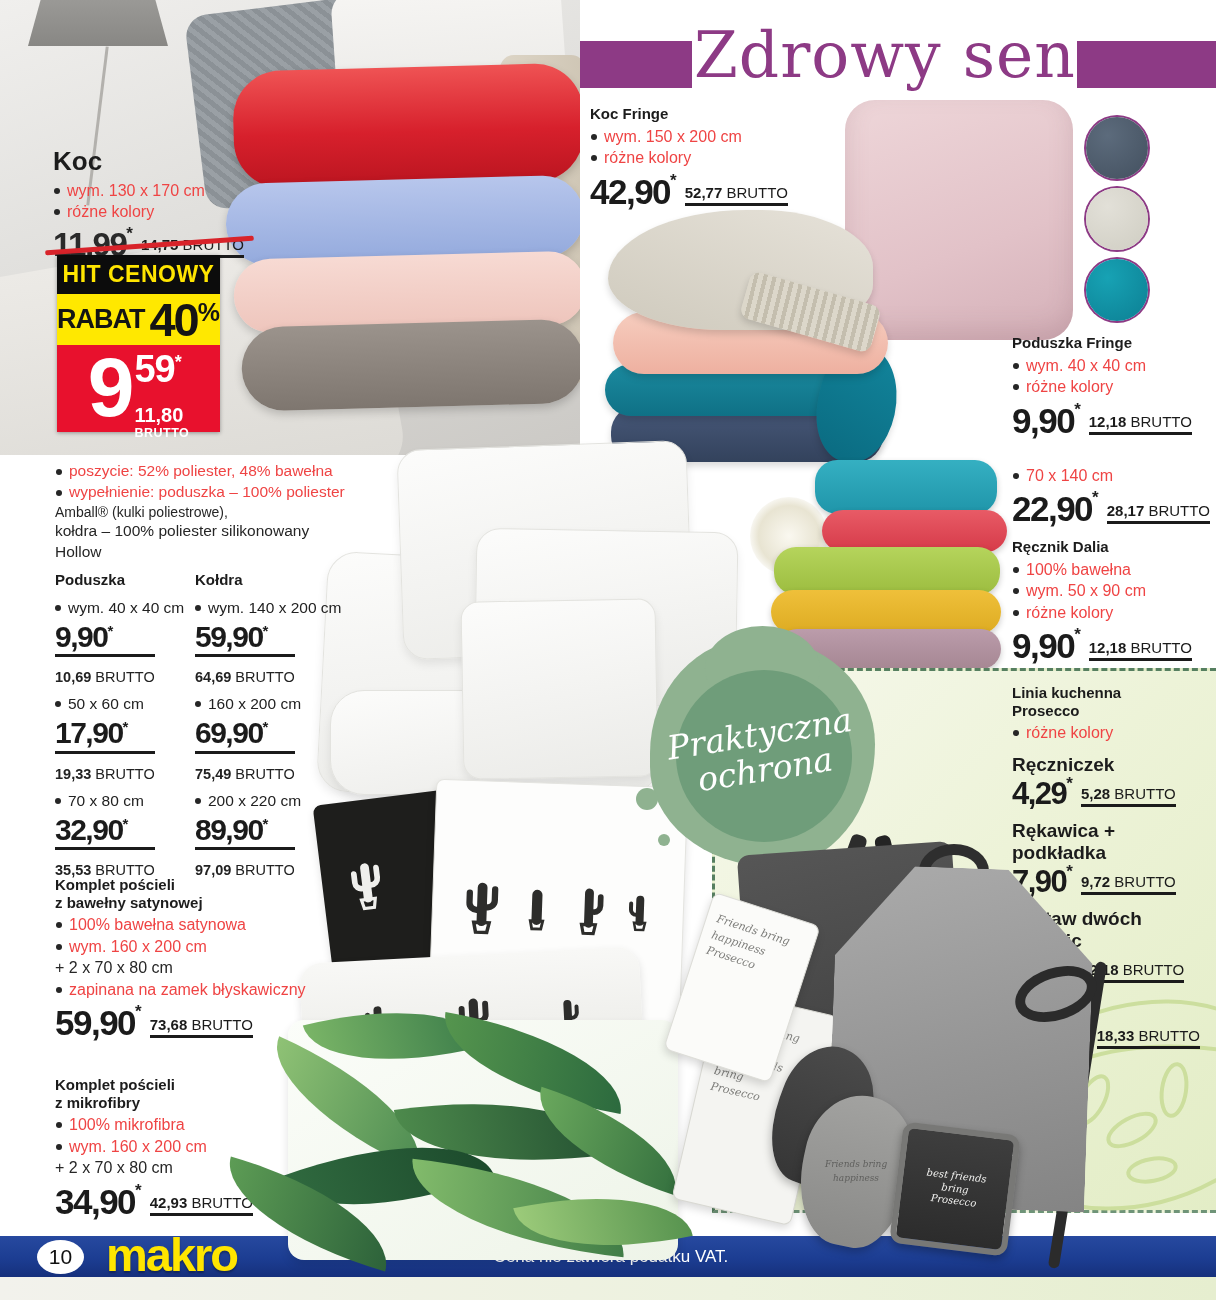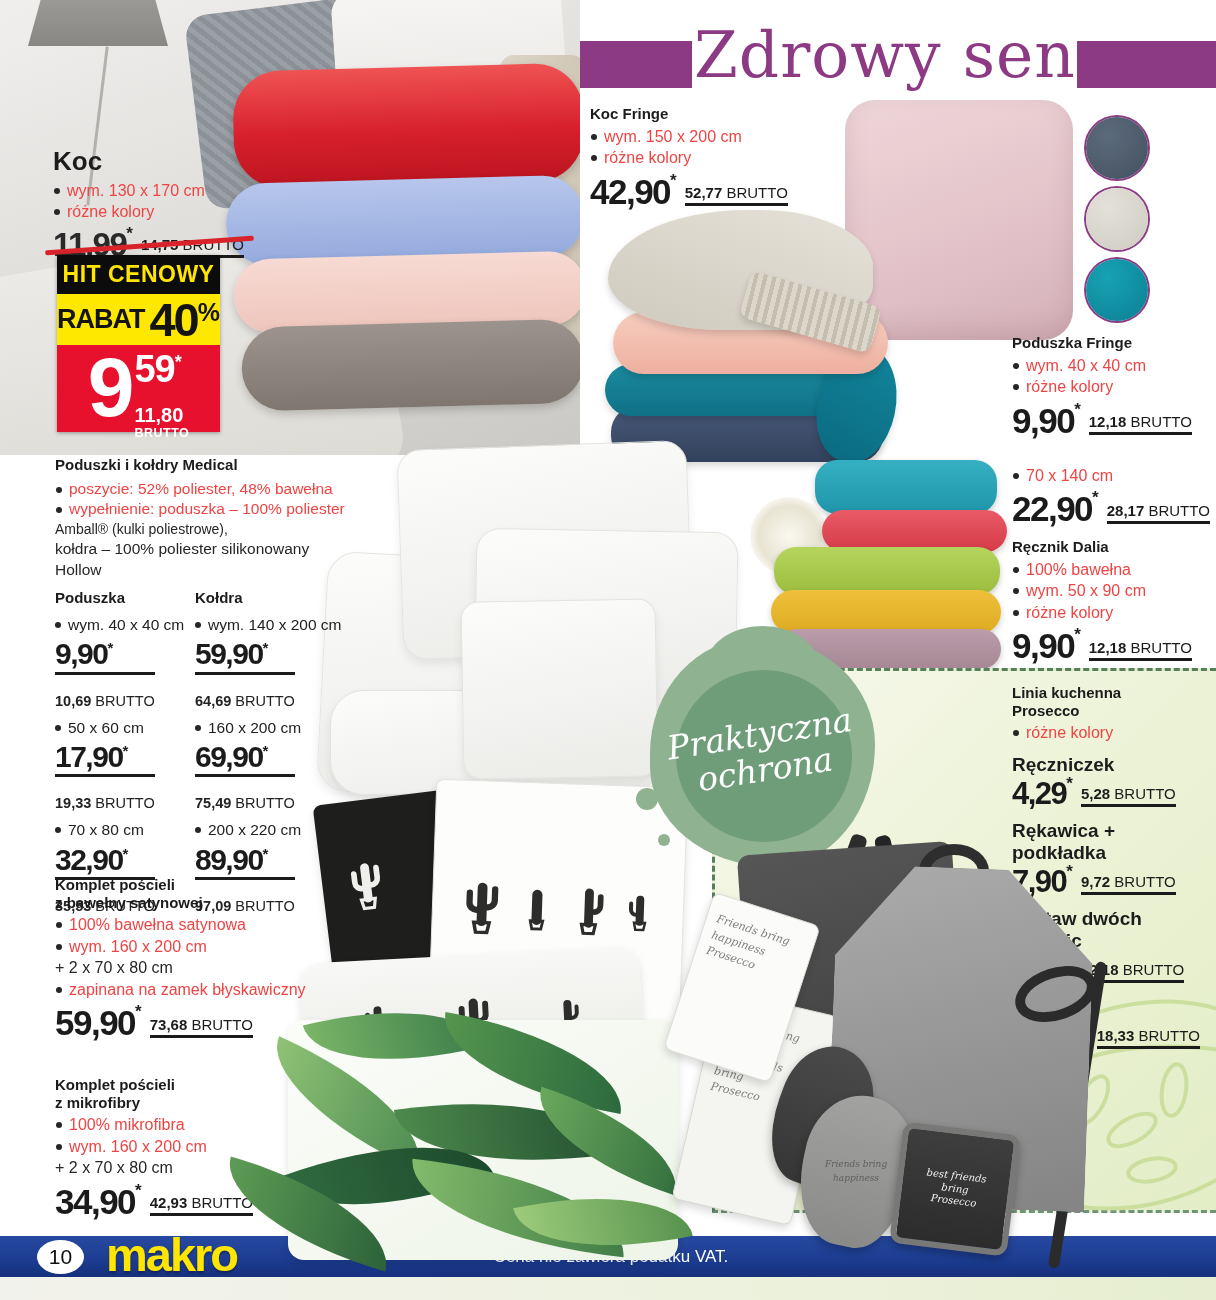--- a/index.html
+++ b/index.html
@@ -313,7 +313,6 @@
   </div>
 
   <div class="abs" style="left:55px;top:456px;width:302px;z-index:4;">
-    <div class="pname">Poduszki i kołdry Medical</div>
     <ul class="bl" style="margin-top:5px;">
       <li style="font-size:15.5px;">poszycie: 52% poliester, 48% bawełna</li>
       <li style="font-size:15.5px;">wypełnienie: poduszka – 100% poliester</li>

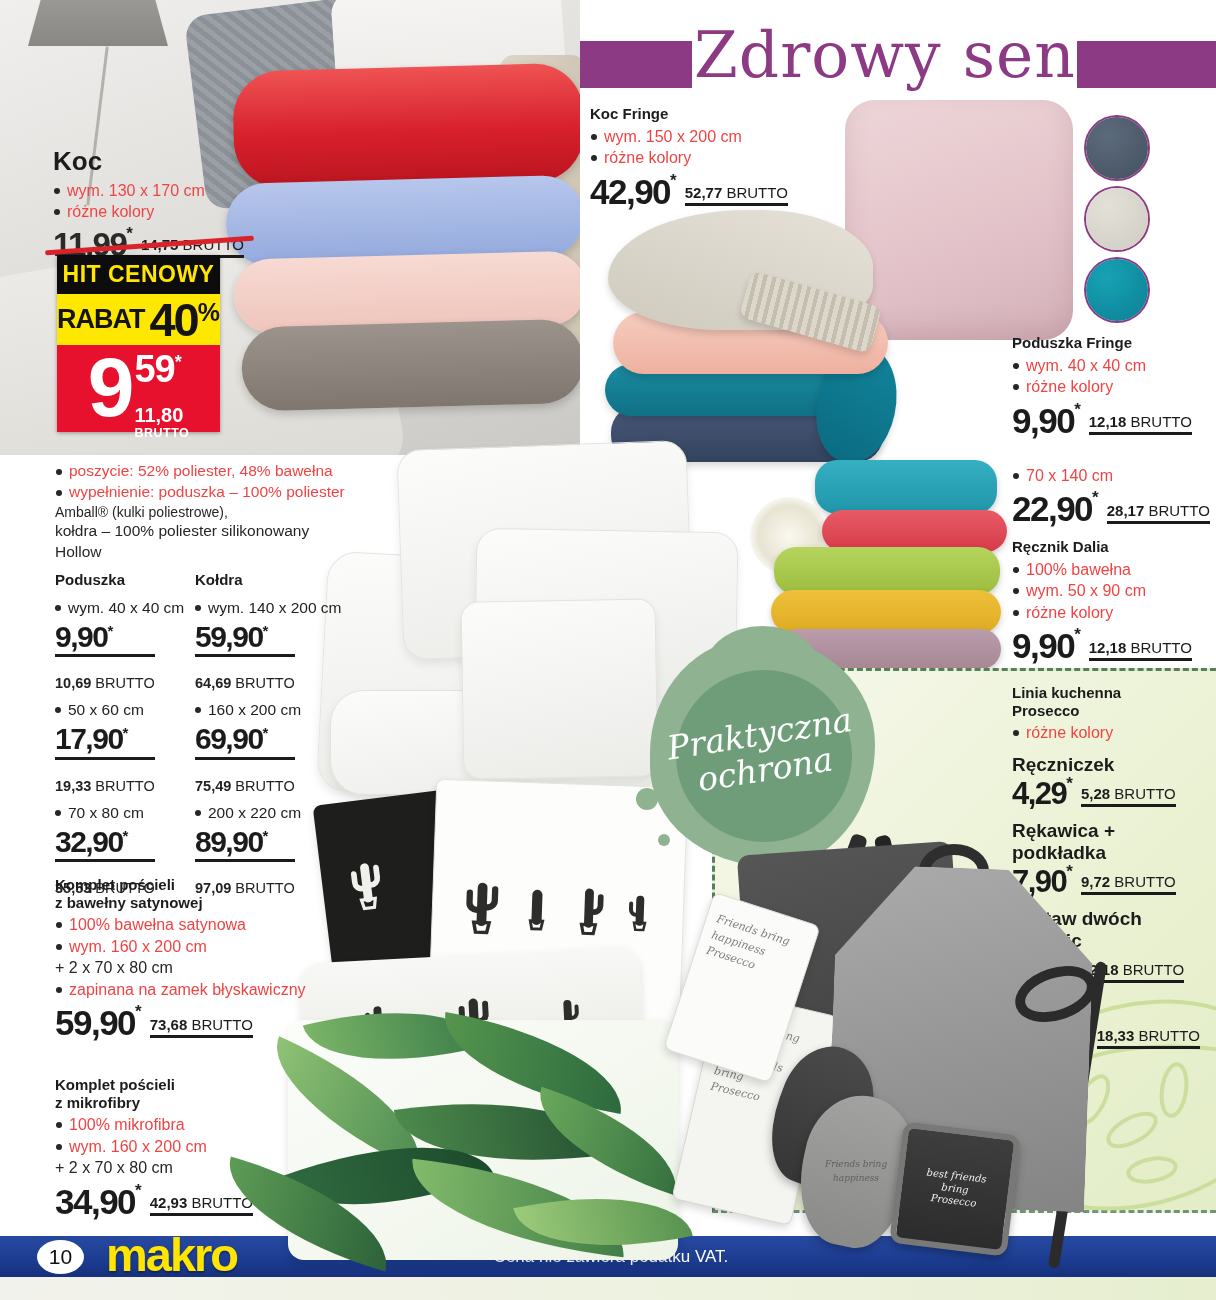--- a/index.html
+++ b/index.html
@@ -32,7 +32,7 @@
   .msize::before { content:""; position:absolute; left:0; top:7px; width:6px; height:6px; border-radius:50%; background:#262626; }
   .mnet { font-size:30px; font-weight:bold; letter-spacing:-1.5px; line-height:1.05; margin-top:3px; color:#1b1b1b; }
   .mast { font-size:15px; vertical-align:super; }
-  .mb { border-top:3px solid #1b1b1b; width:fit-content; padding-top:18px; margin-top:2px; font-size:14.5px; white-space:nowrap; }
+  .mb { border-top:3px solid #1b1b1b; width:fit-content; padding-top:12px; margin-top:2px; font-size:14.5px; white-space:nowrap; }
 
   
   .oldrow { position:relative; display:flex; align-items:flex-end; margin-top:8px; width:fit-content; }

